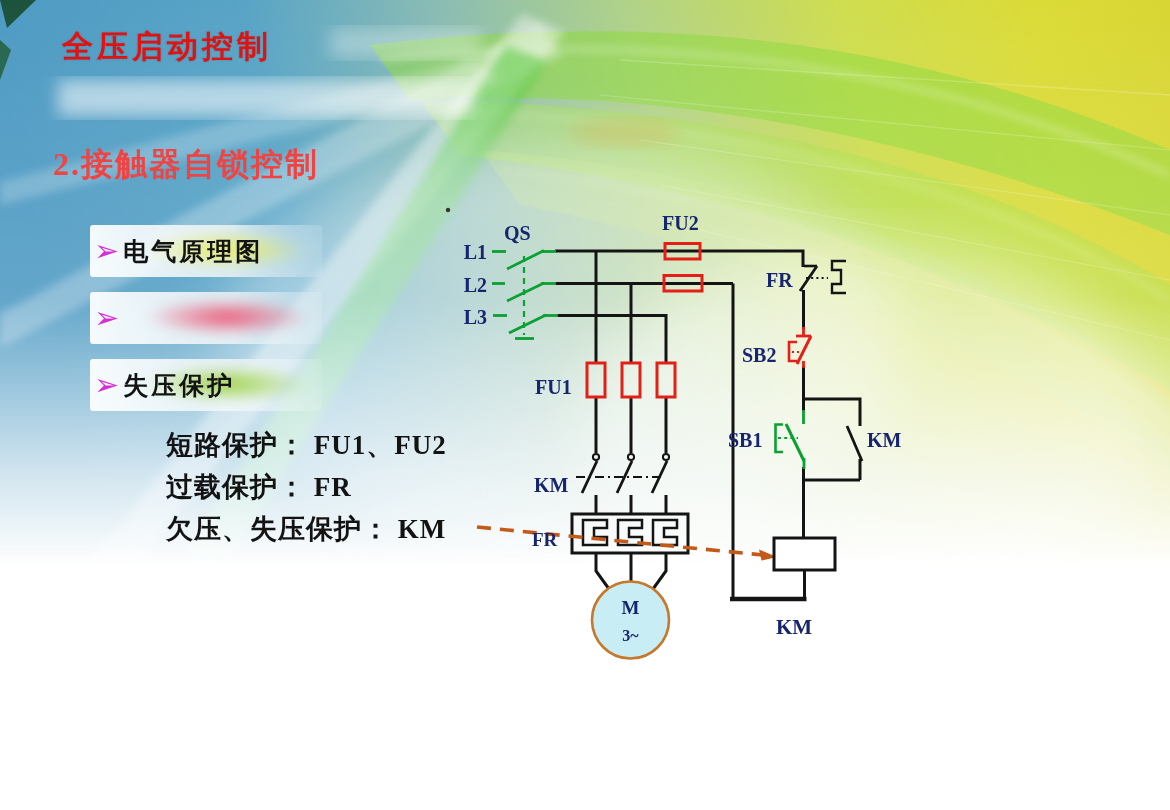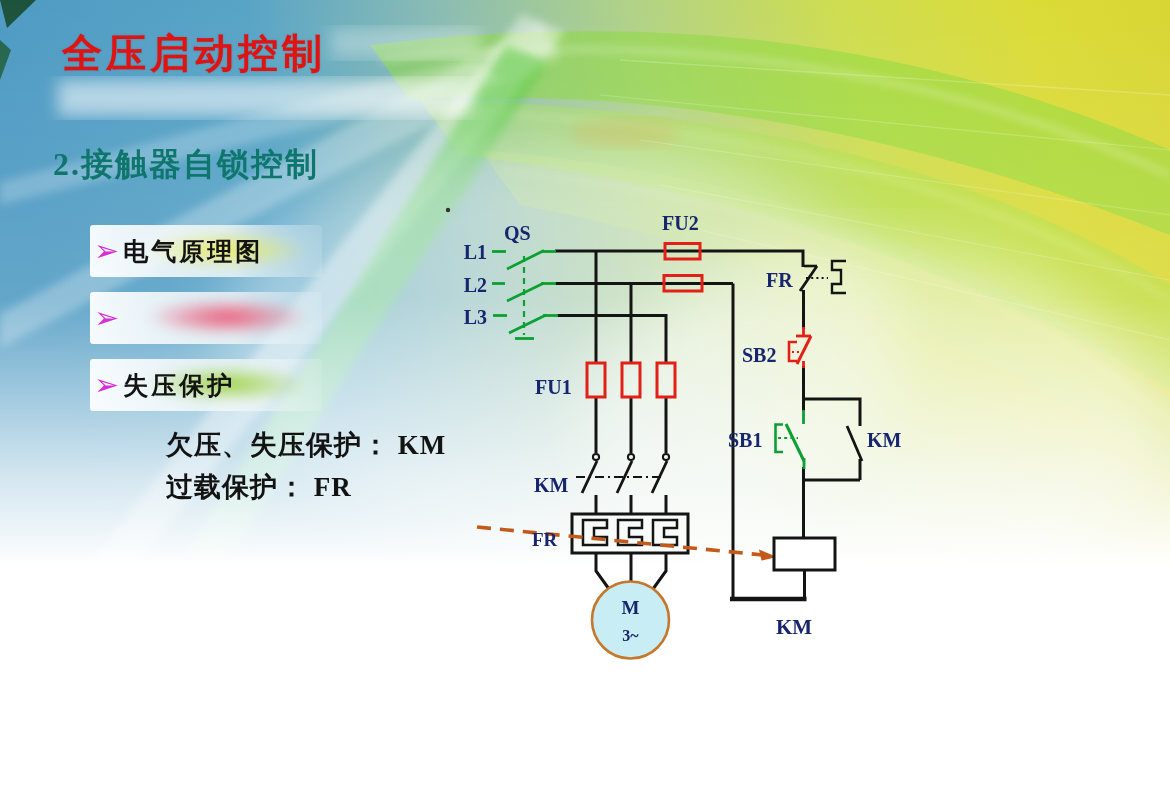--- a/index.html
+++ b/index.html
@@ -13,7 +13,7 @@
   #bg{position:absolute;left:0;top:0;width:1170px;height:810px;z-index:0;}
   
   .title{
-    left:62px;top:26px;font-size:40px;font-weight:bold;color:#e01313;
+    left:62px;top:26px;font-size:31px;font-weight:bold;color:#e01313;
     letter-spacing:4px;z-index:3;text-shadow:0 0 2px rgba(120,0,0,.25);
   }
   .subtitle{

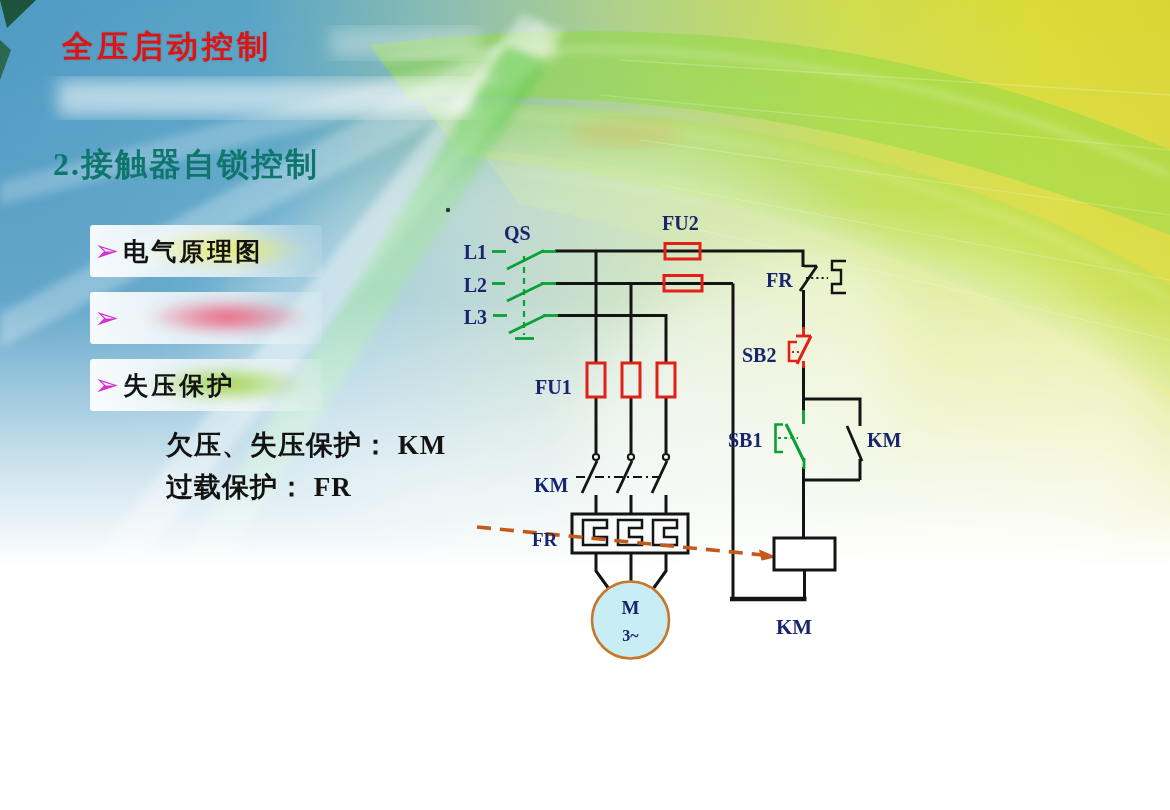--- a/index.html
+++ b/index.html
@@ -17,7 +17,7 @@
     letter-spacing:4px;z-index:3;text-shadow:0 0 2px rgba(120,0,0,.25);
   }
   .subtitle{
-    left:53px;top:143px;font-size:32px;font-weight:bold;color:#0f766e;
+    left:53px;top:143px;font-size:32px;font-weight:bold;color:#ef4444;
     letter-spacing:2px;z-index:3;
   }
   

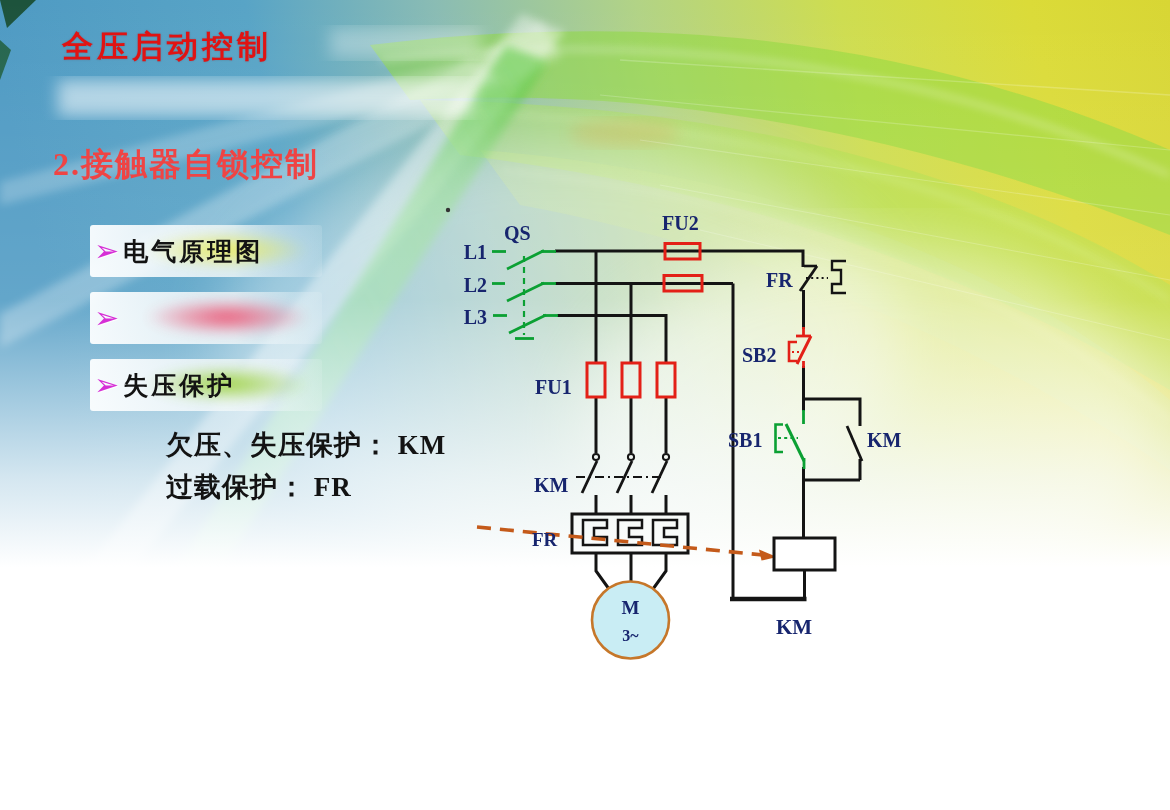--- a/index.html
+++ b/index.html
@@ -140,6 +140,7 @@
 </div>
 
 <div class="abs protect">
+  <div class="pline">短路保护： FU1、FU2</div>
   <div class="pline">欠压、失压保护： KM</div>
   <div class="pline">过载保护： FR</div>
 </div>

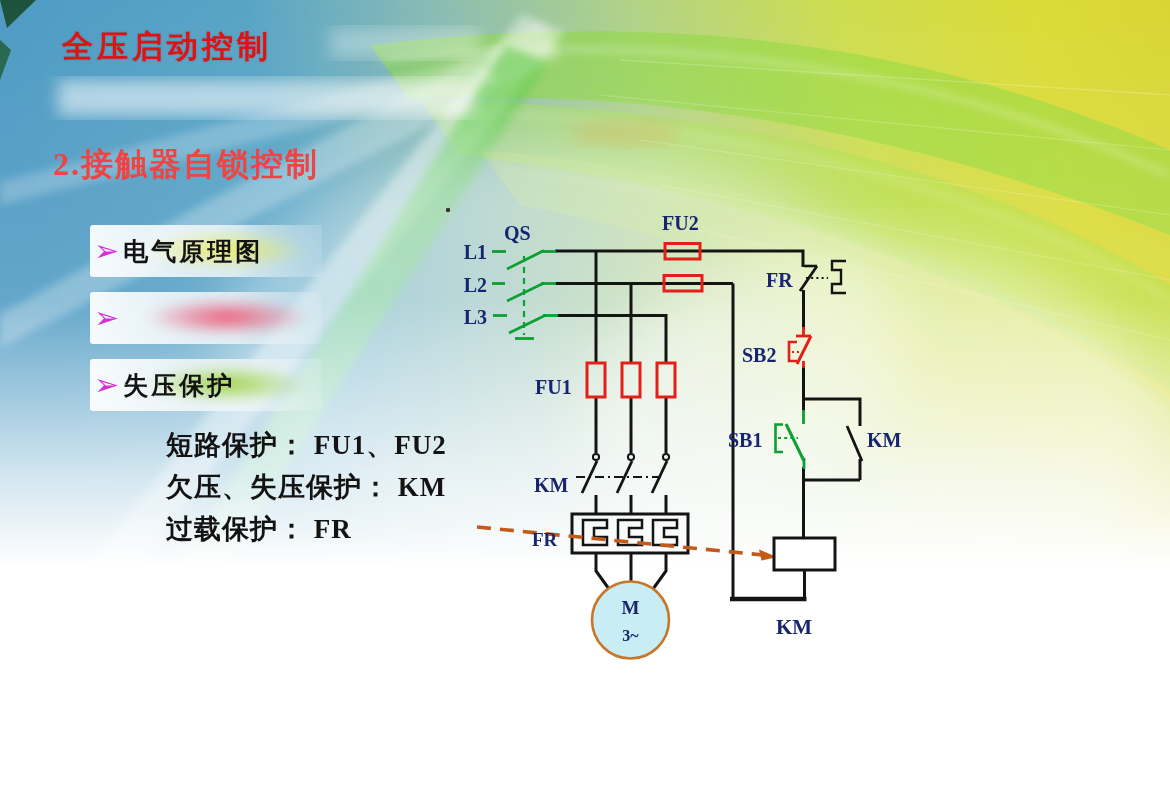--- a/index.html
+++ b/index.html
@@ -141,8 +141,8 @@
 
 <div class="abs protect">
   <div class="pline">短路保护： FU1、FU2</div>
+  <div class="pline">过载保护： FR</div>
   <div class="pline">欠压、失压保护： KM</div>
-  <div class="pline">过载保护： FR</div>
 </div>
 
 <svg id="circuit" width="545" height="475" viewBox="420 195 545 475">

